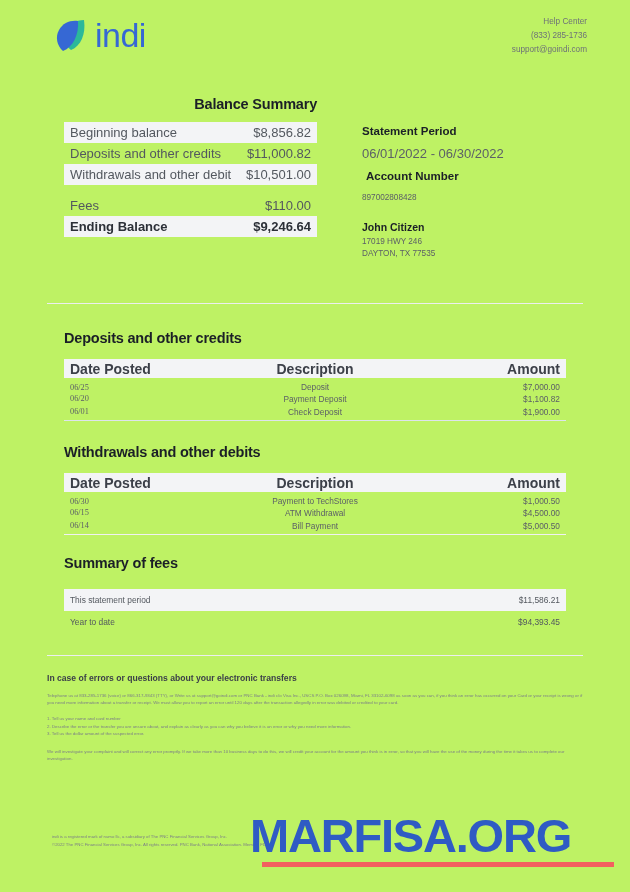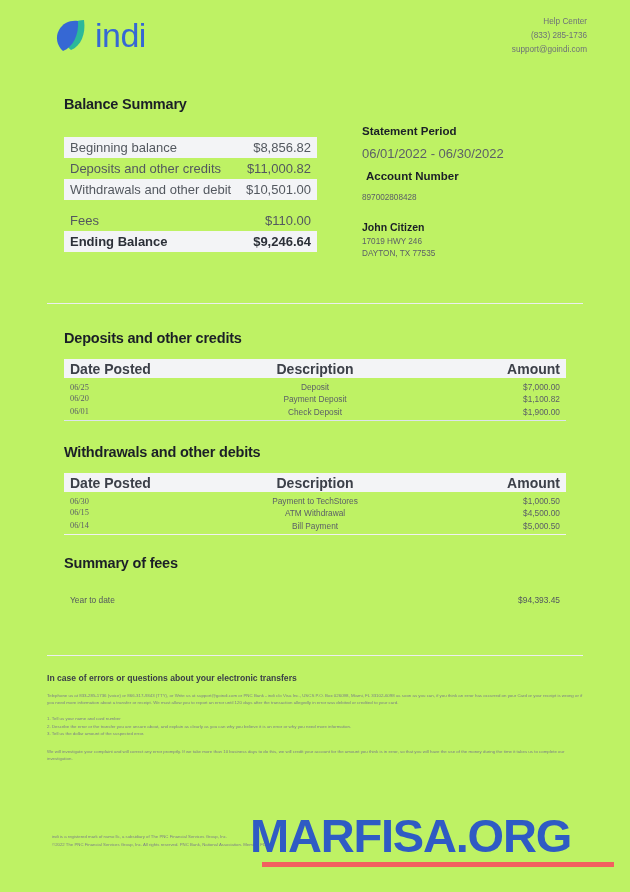--- a/index.html
+++ b/index.html
@@ -77,7 +77,7 @@
     top: 96px;
     width: 253px;
   }
-  .balance-block .sec-title { margin-bottom: 25px; }
+  .balance-block .sec-title { margin-bottom: 10px; text-align: right; }
 
   .bal-row {
     display: flex;

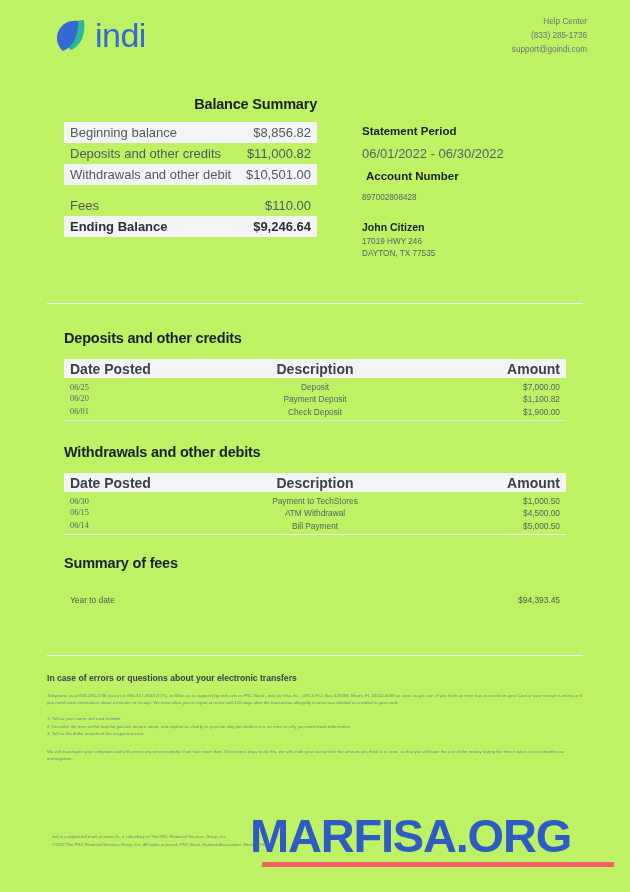--- a/index.html
+++ b/index.html
@@ -384,6 +384,10 @@
 
   <div class="fees-block">
     <div class="sec-title">Summary of fees</div>
+    <div class="fee-row shaded">
+      <span>This statement period</span>
+      <span>$11,586.21</span>
+    </div>
     <div class="fee-row">
       <span>Year to date</span>
       <span>$94,393.45</span>

